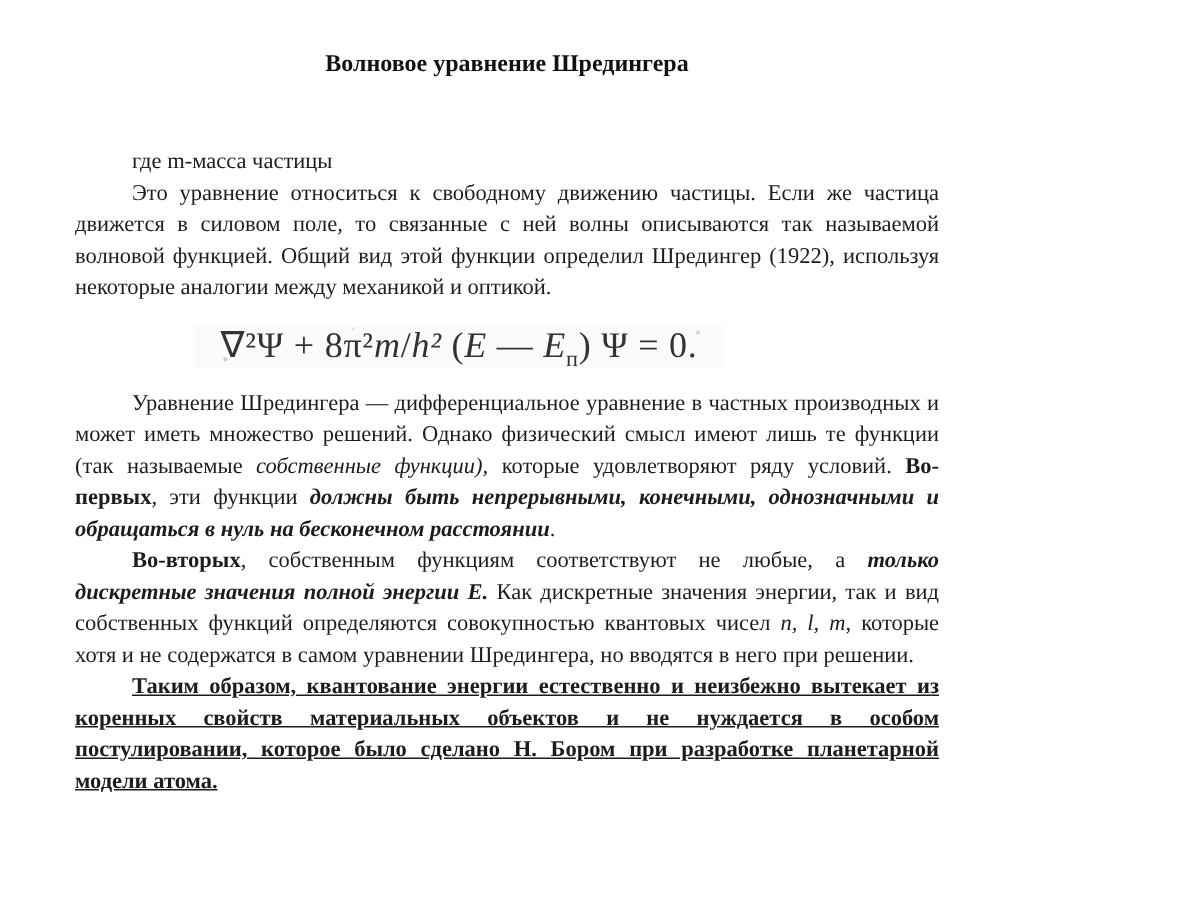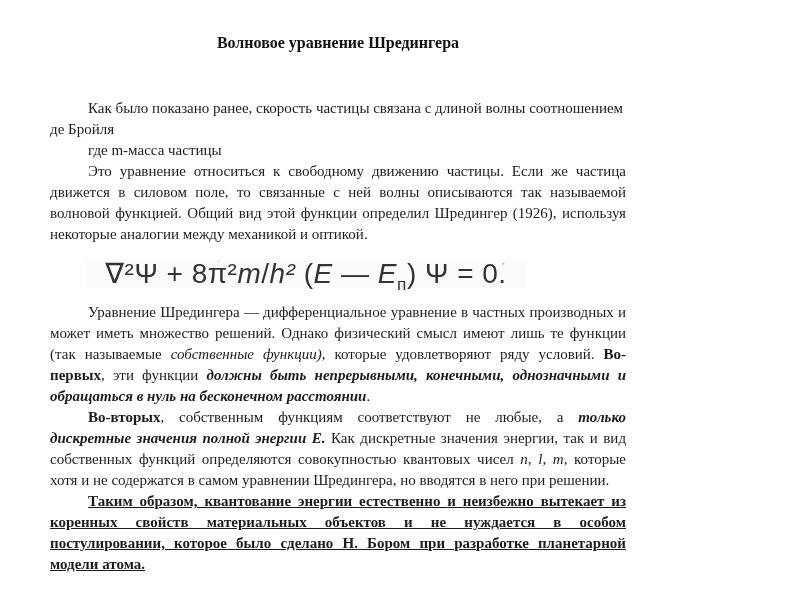--- a/index.html
+++ b/index.html
@@ -78,7 +78,6 @@
 
   <div class="content">
 
-    <p>Как было показано ранее, скорость частицы связана с длиной волны соотношением де Бройля</p>
 
 
     <p>где m-масса частицы</p>

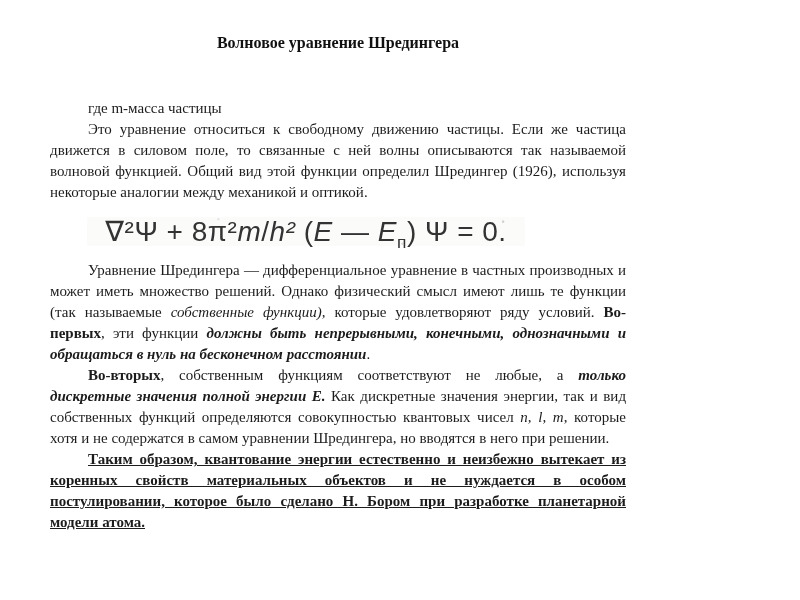--- a/index.html
+++ b/index.html
@@ -82,7 +82,7 @@
 
     <p>где m-масса частицы</p>
 
-    <p class="para">Это уравнение относиться к свободному движению частицы. Если же частица движется в силовом поле, то связанные с ней волны описываются так называемой волновой функцией. Общий вид этой функции определил Шредингер (1926), используя некоторые аналогии между механикой и оптикой.</p>
+    <p class="para">Это уравнение относиться к свободному движению частицы. Если же частица движется в силовом поле, то связанные с ней волны описываются так называемой волновой функцией. Общий вид этой функции определил Шредингер (1922), используя некоторые аналогии между механикой и оптикой.</p>
 
     <div class="equation-wrap">
       <span class="eq"><span>∇²Ψ + 8π²</span><span class="it">m</span><span>/</span><span class="it">h²</span><span> (</span><span class="it">E</span><span> — </span><span class="it">E</span><sub>п</sub><span>) Ψ = 0.</span></span>

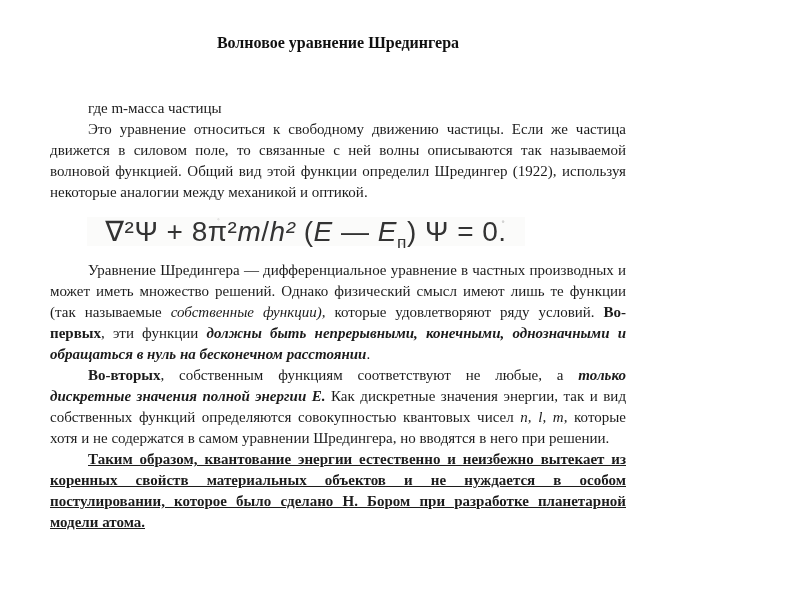--- a/index.html
+++ b/index.html
@@ -52,8 +52,8 @@
   .eq {
     display: inline-block;
     transform: translateX(-32px);
-    font-family: Liberation Sans, sans-serif;
-    font-size: 28px;
+    font-family: Liberation Serif, serif;
+    font-size: 24px;
     letter-spacing: 0.5px;
     color: #333333;
     padding: 4px 18px;

